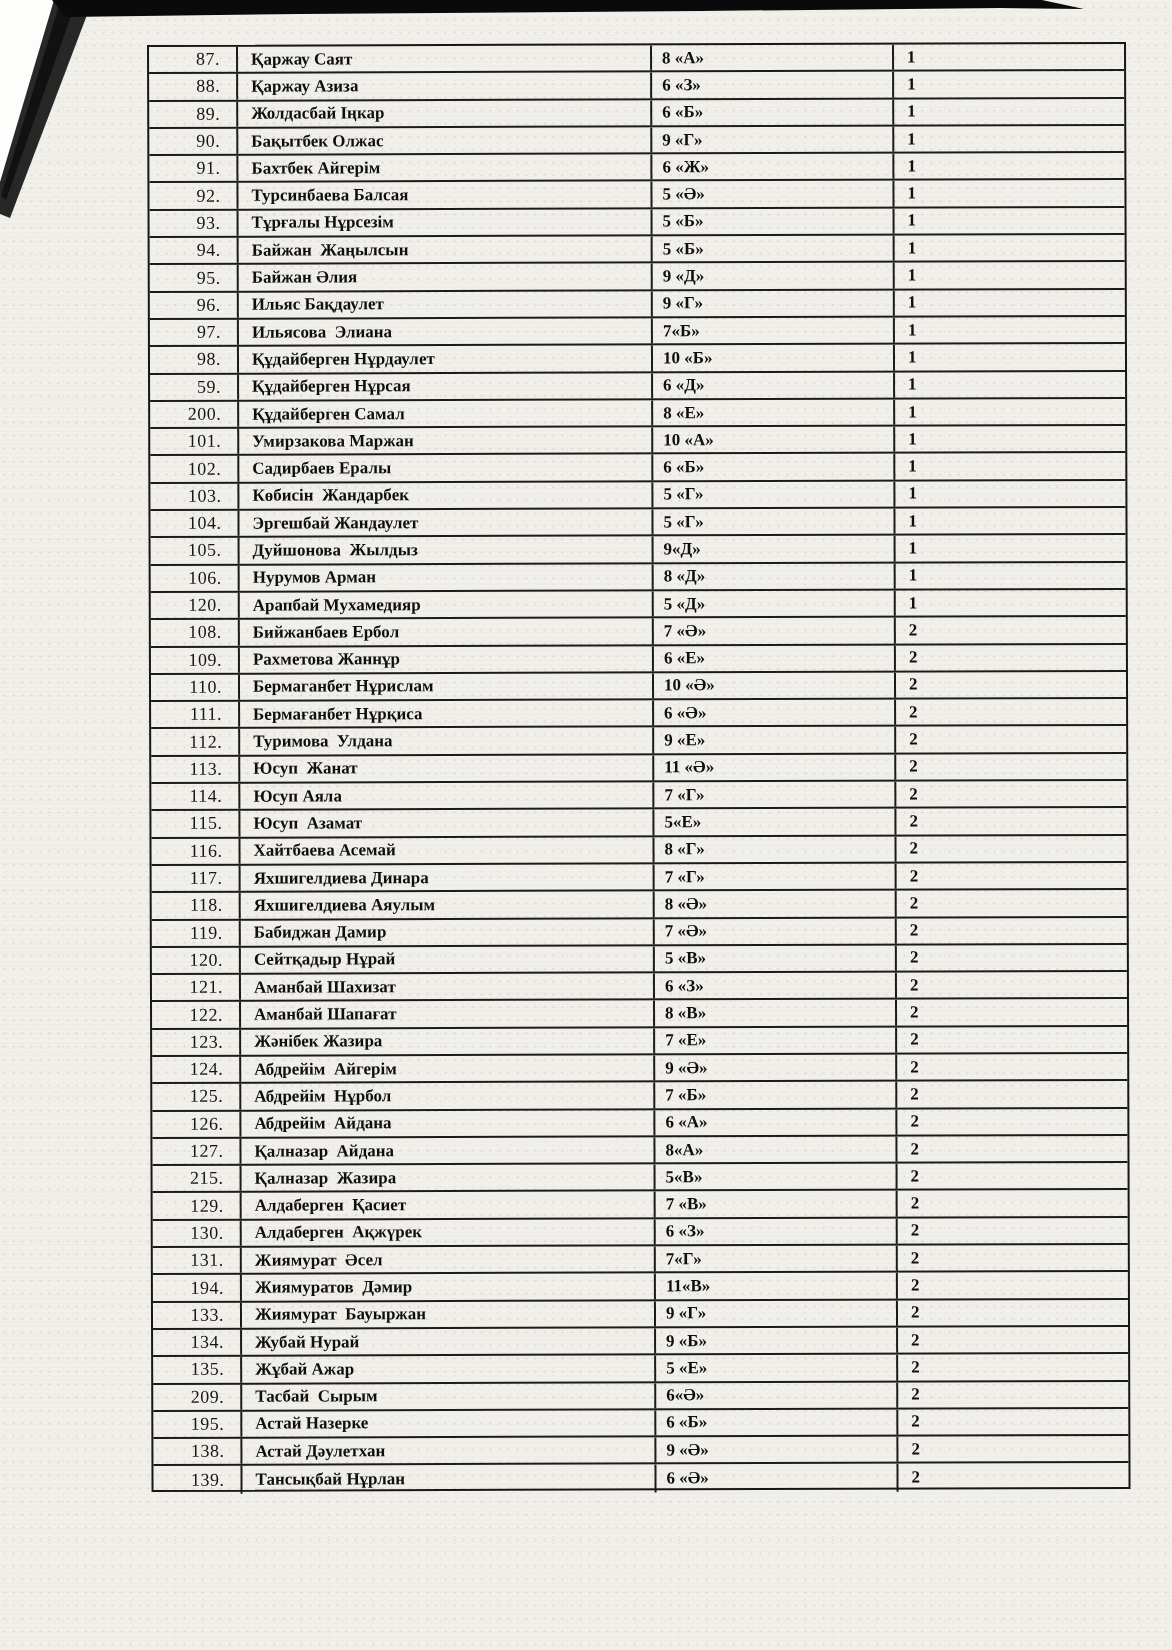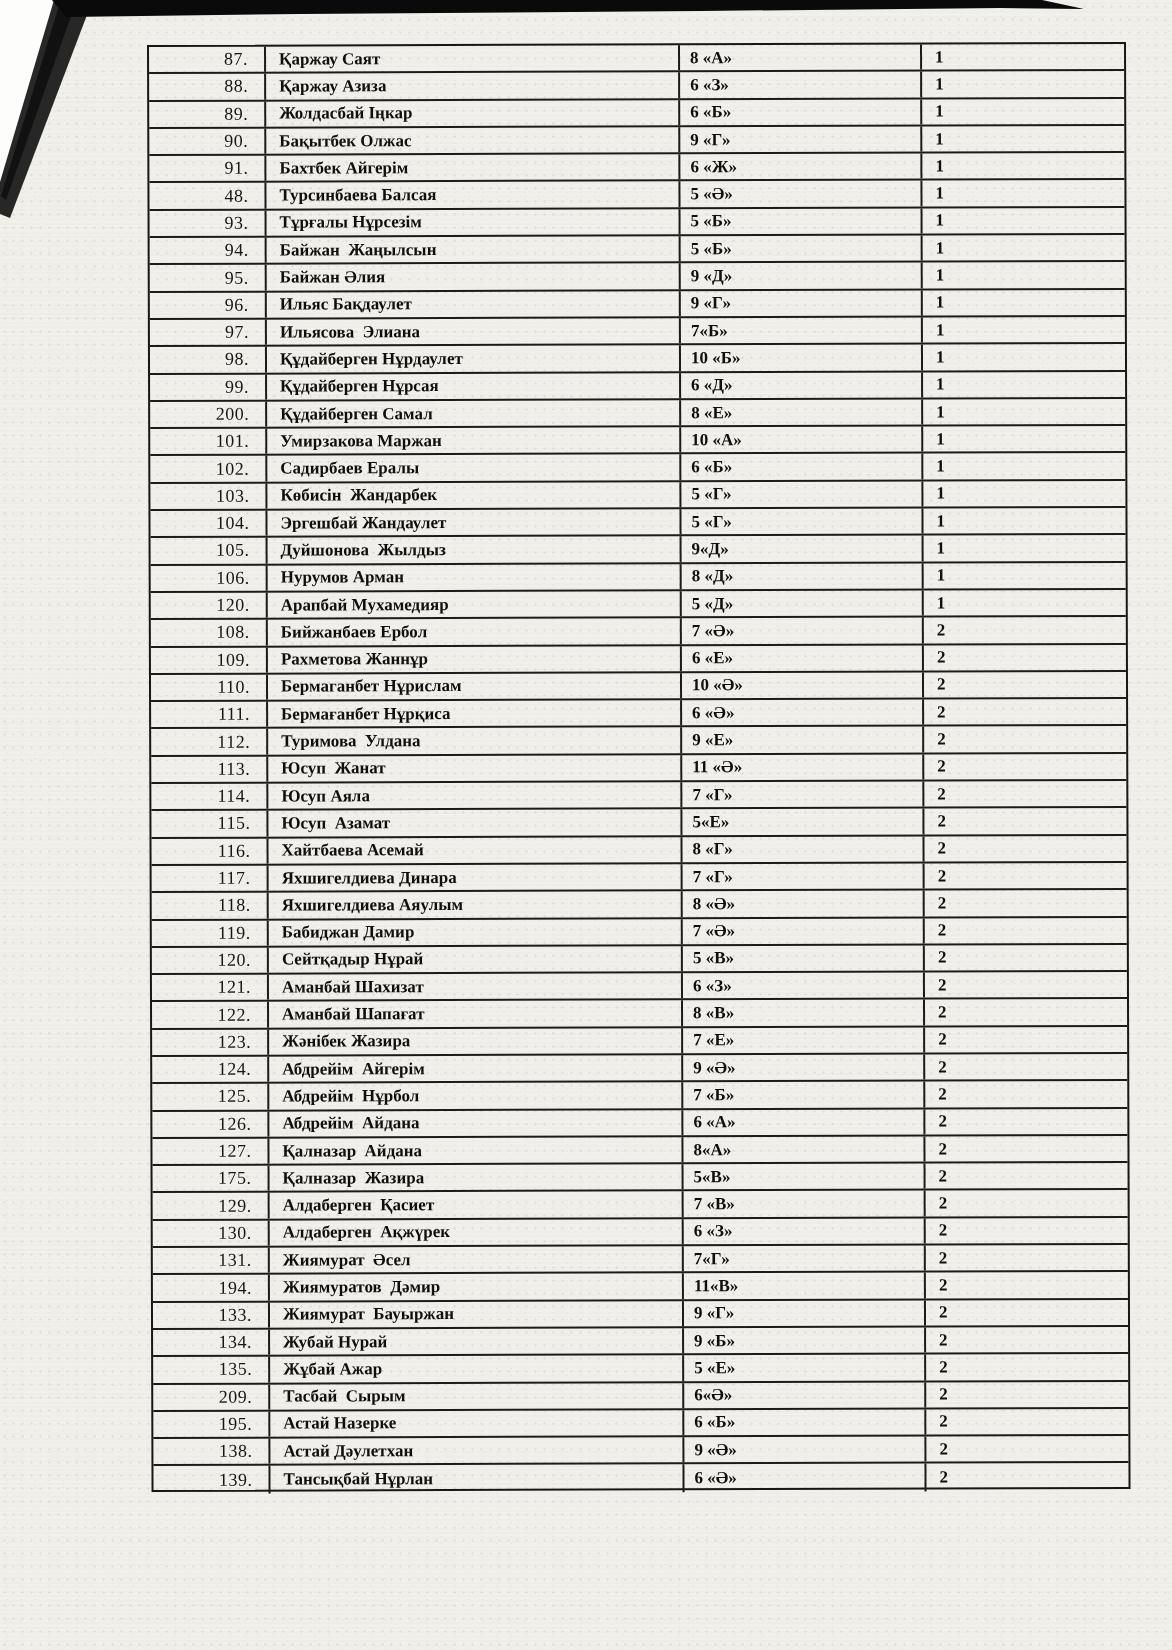--- a/index.html
+++ b/index.html
@@ -38,7 +38,7 @@
   .c-num{
     width:89px;justify-content:flex-end;padding-right:16px;
     border-right:2px solid #1b1b1b;
-    font-size:18px;letter-spacing:.5px;color:#161616;margin-left:28px;
+    font-size:18px;letter-spacing:.5px;color:#161616;
   }
   .c-name{
     width:414px;padding-left:13px;border-right:2px solid #1b1b1b;

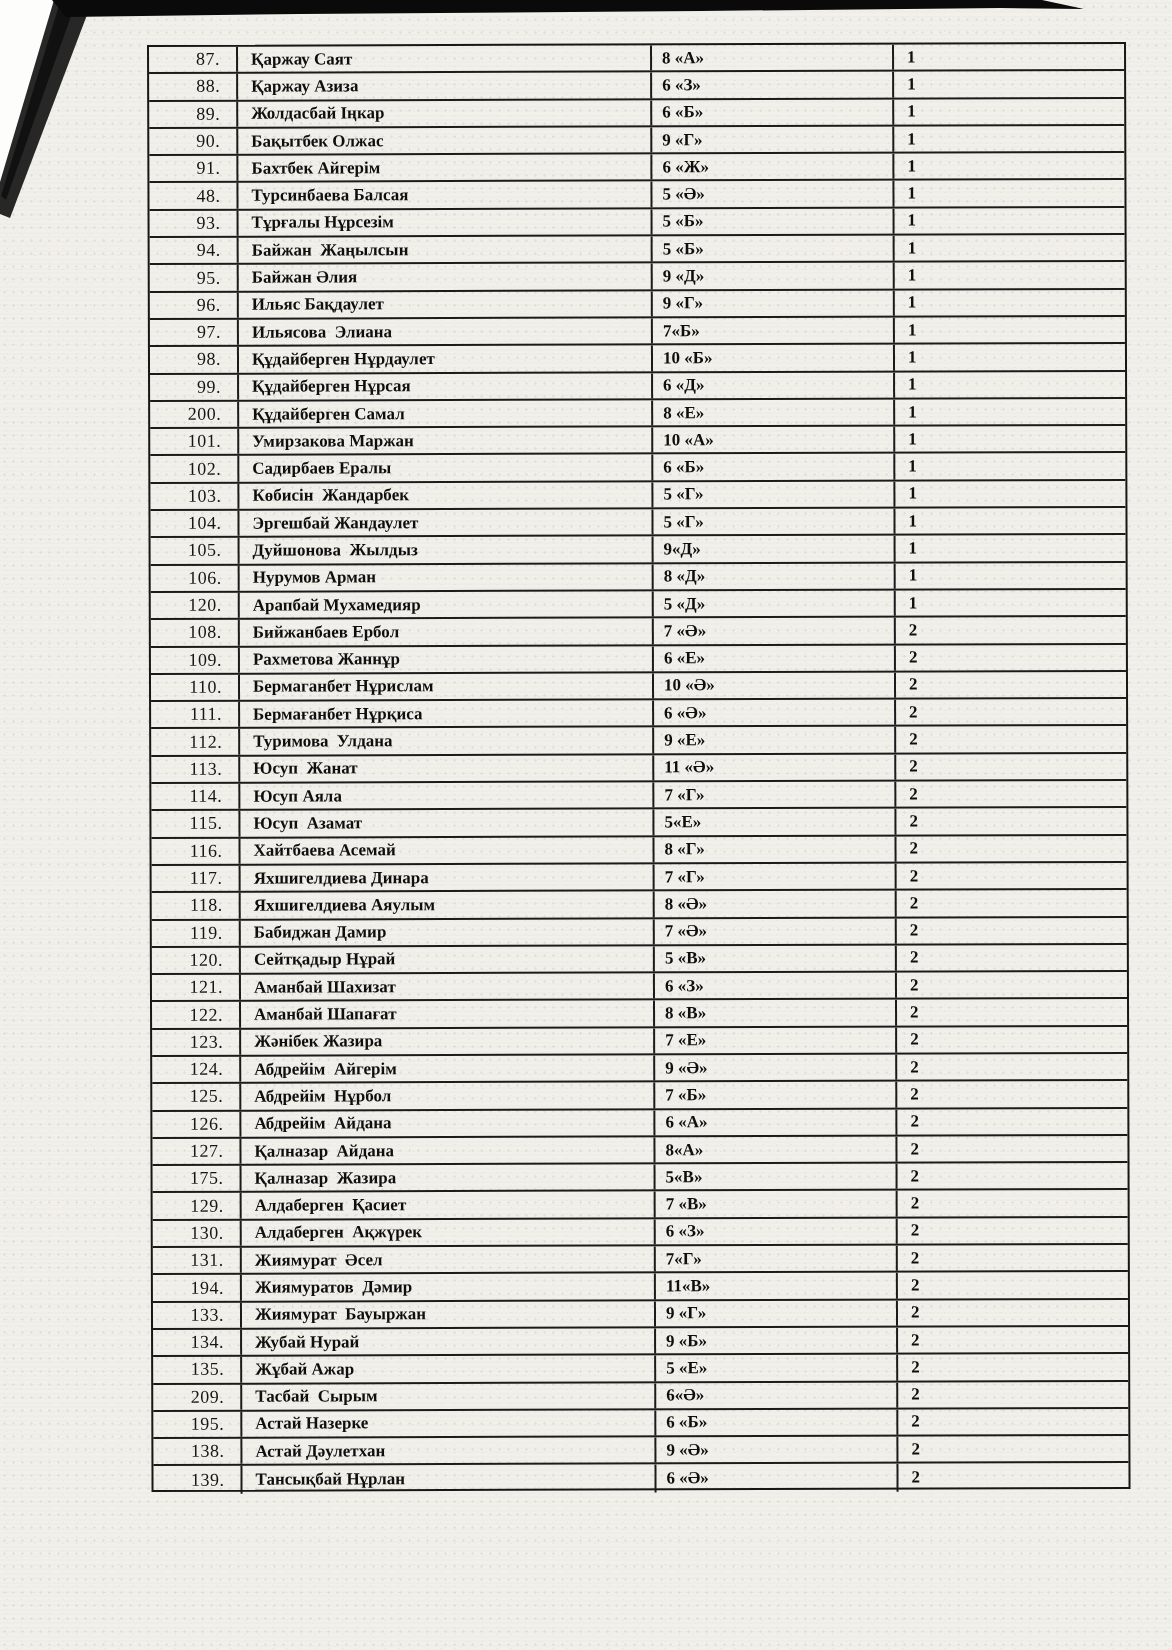--- a/index.html
+++ b/index.html
@@ -100,7 +100,7 @@
     <div class="c c-count">1</div>
   </div>
     <div class="t-row">
-    <div class="c c-num">48.</div>
+    <div class="c c-num">92.</div>
     <div class="c c-name">Турсинбаева Балсая</div>
     <div class="c c-class">5 «Ә»</div>
     <div class="c c-count">1</div>

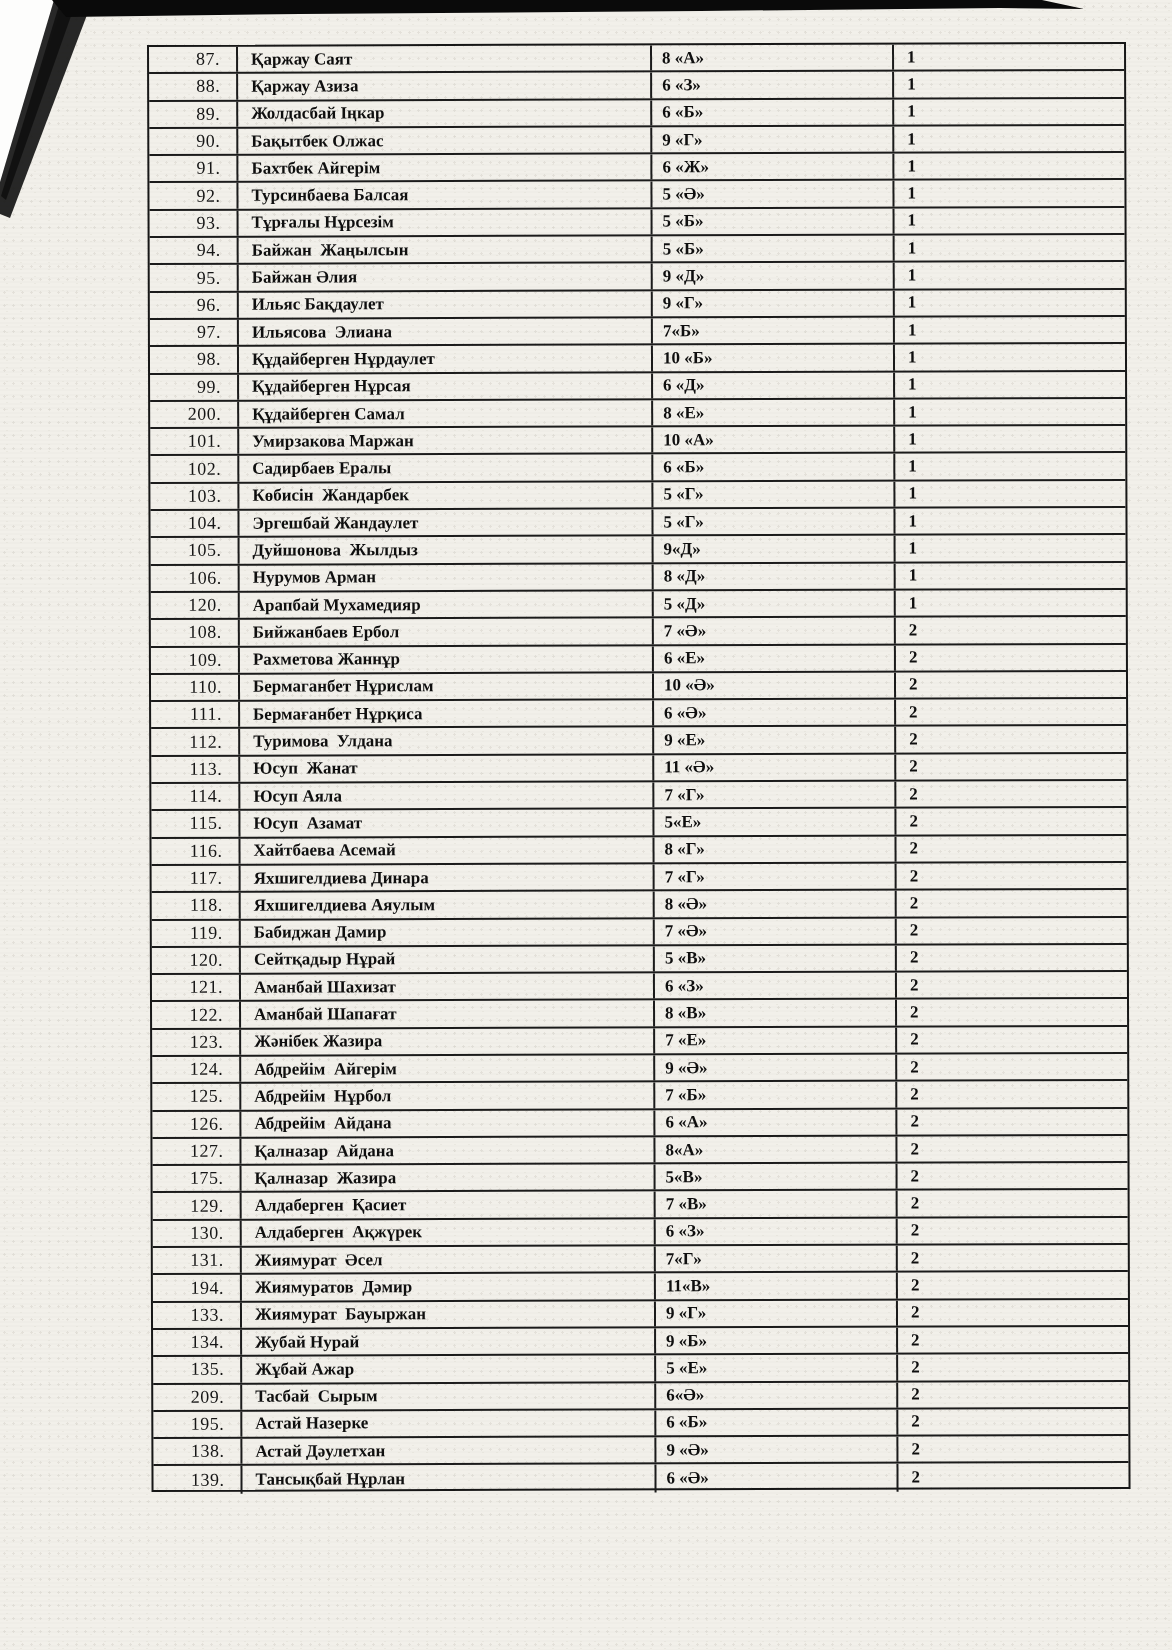--- a/index.html
+++ b/index.html
@@ -142,7 +142,7 @@
     <div class="c c-count">1</div>
   </div>
     <div class="t-row">
-    <div class="c c-num">99.</div>
+    <div class="c c-num">59.</div>
     <div class="c c-name">Құдайберген Нұрсая</div>
     <div class="c c-class">6 «Д»</div>
     <div class="c c-count">1</div>

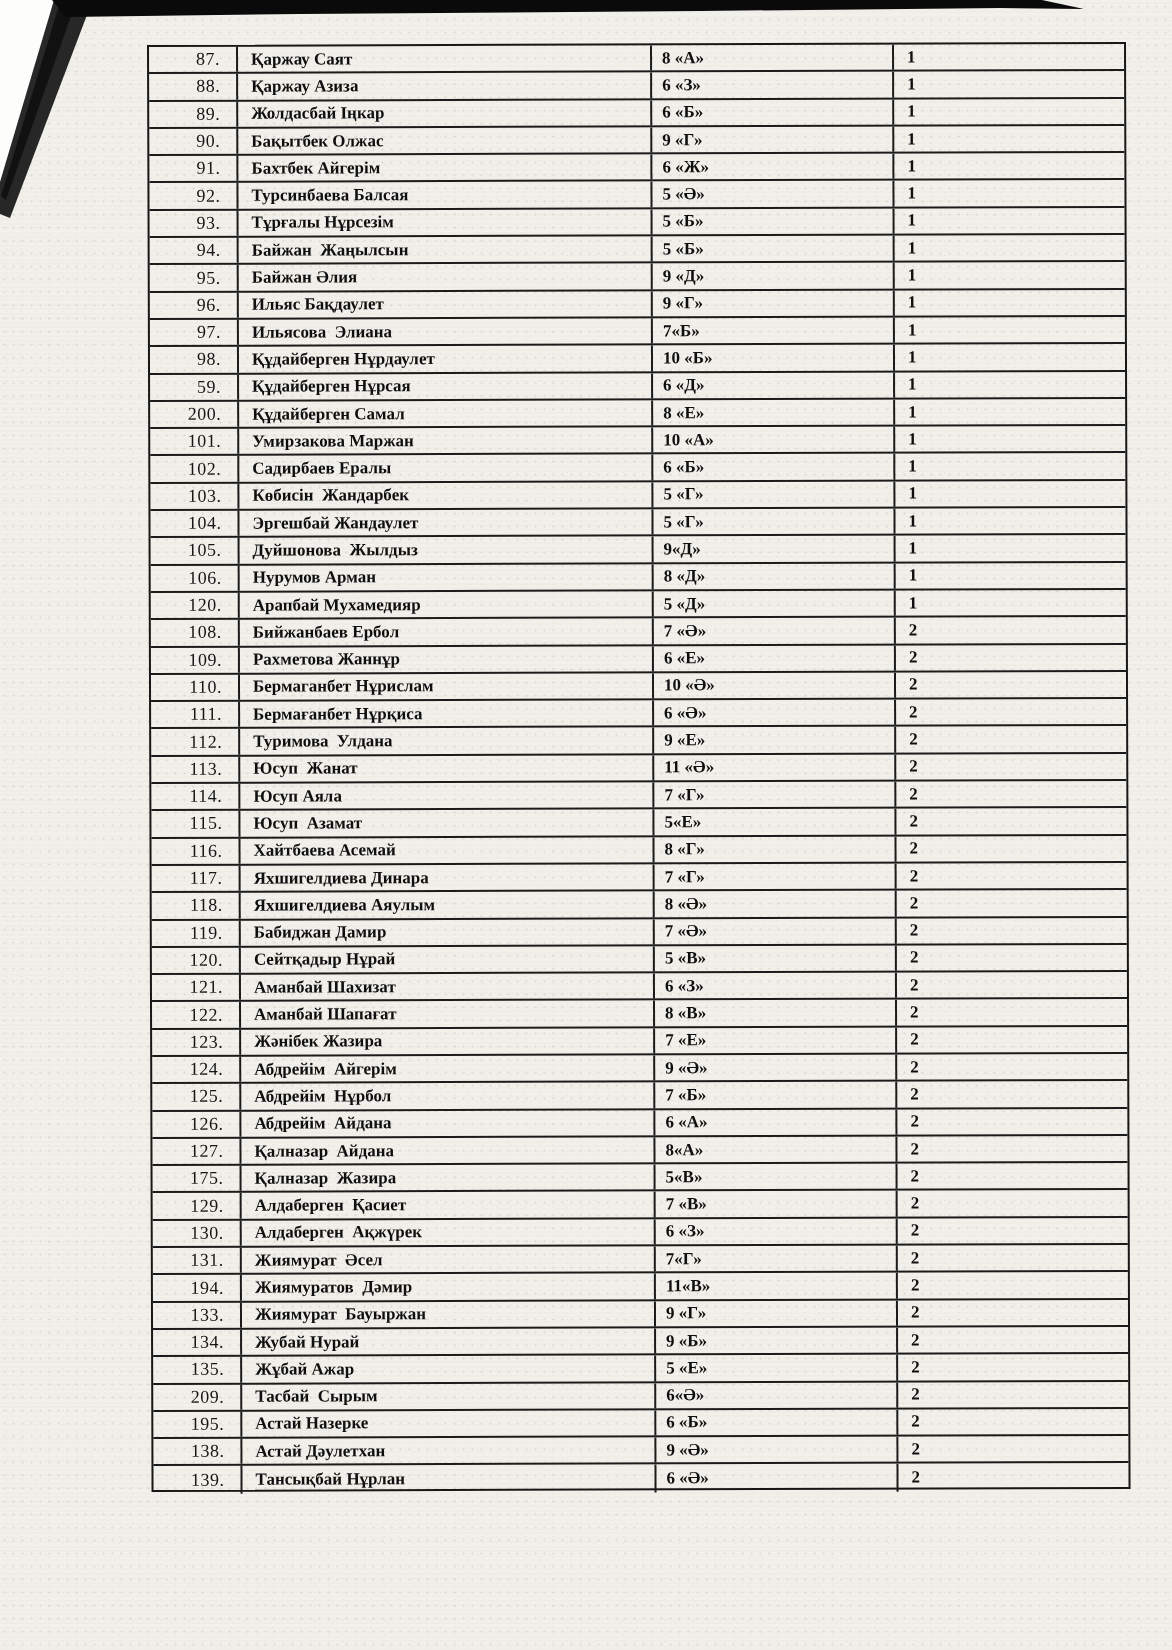--- a/index.html
+++ b/index.html
@@ -316,7 +316,7 @@
     <div class="c c-count">2</div>
   </div>
     <div class="t-row">
-    <div class="c c-num">175.</div>
+    <div class="c c-num">215.</div>
     <div class="c c-name">Қалназар  Жазира</div>
     <div class="c c-class">5«В»</div>
     <div class="c c-count">2</div>

